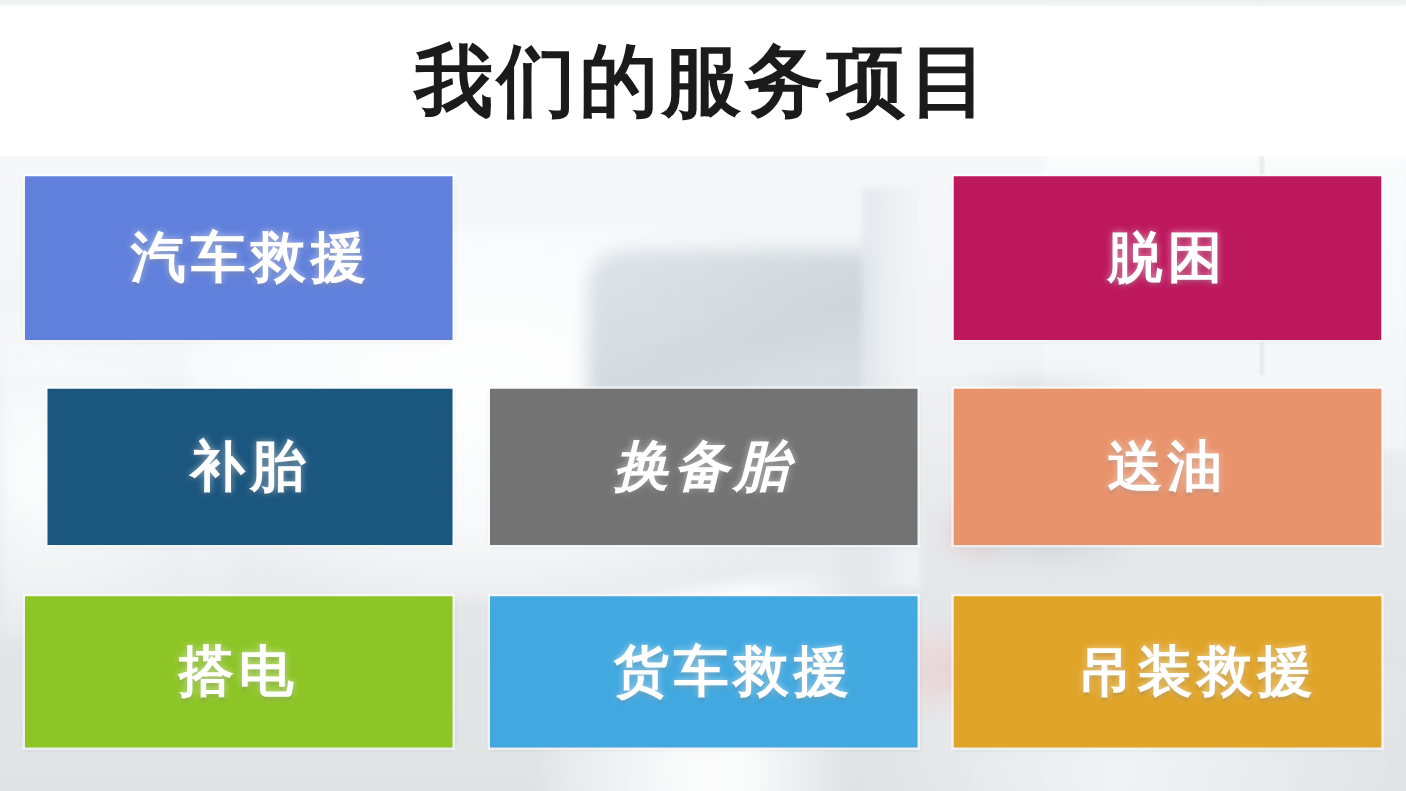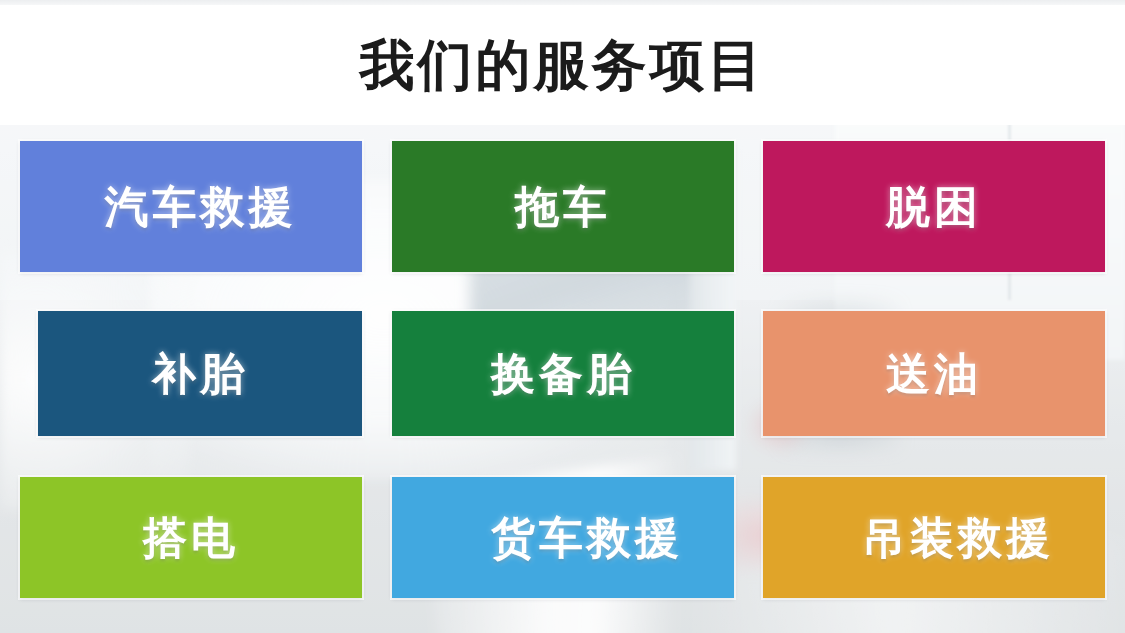--- a/index.html
+++ b/index.html
@@ -119,7 +119,7 @@
     display:flex; align-items:center; justify-content:center;
   }
   #page-title {
-    font-size:55px;
+    font-size:63px;
     font-weight:bold;
     letter-spacing:3px;
     color:#1b1b1b;

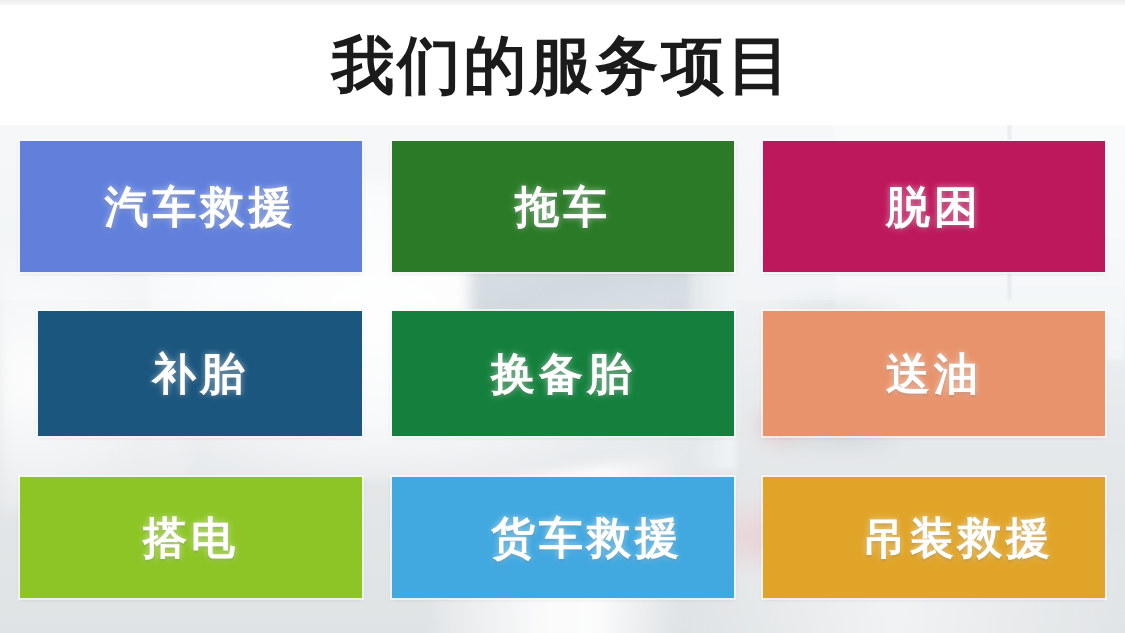--- a/index.html
+++ b/index.html
@@ -195,9 +195,6 @@
       <span class="tile-label" style="color: rgb(255, 255, 255);">汽车救援</span>
     </div>
 
-    <div class="tile r1c2" style="background-color: rgb(42, 122, 39);">
-      <span class="tile-label" style="color: rgb(255, 255, 255);">拖车</span>
-    </div>
 
     <div class="tile r1c3" style="background-color: #be185d;">
       <span class="tile-label" style="color: rgb(255, 255, 255);">脱困</span>

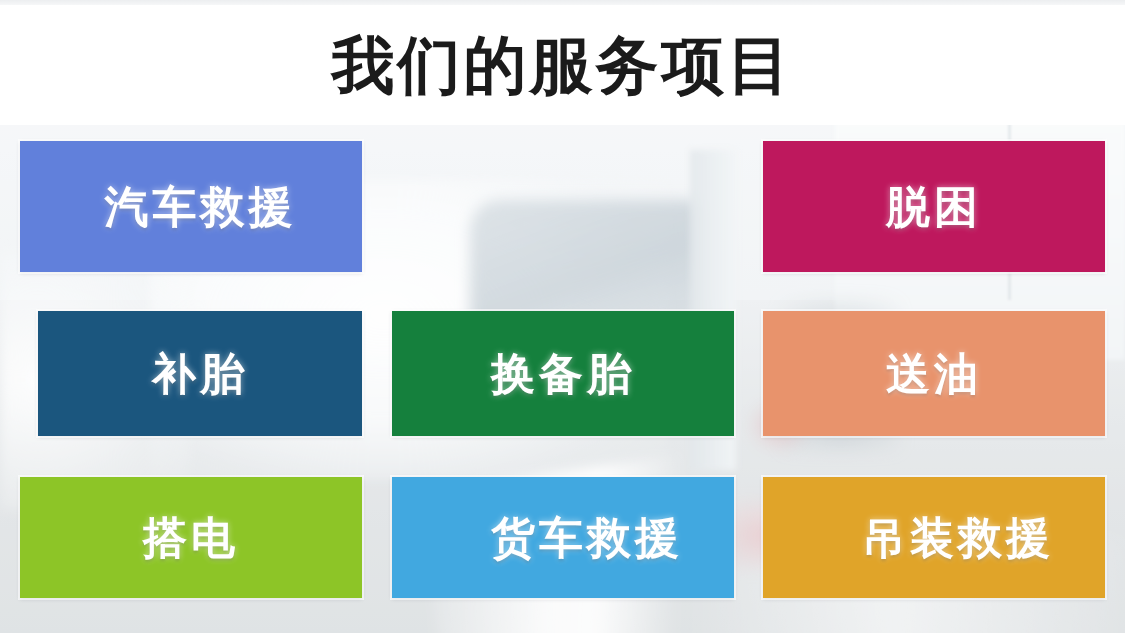--- a/index.html
+++ b/index.html
@@ -204,7 +204,7 @@
       <span class="tile-label" style="color: rgb(255, 255, 255);">补胎</span>
     </div>
 
-    <div class="tile r2c2" style="background-color: #15803d;">
+    <div class="tile r2c2" style="background-color: #737373; font-style: italic;">
       <span class="tile-label" style="color: rgb(255, 255, 255);">换备胎</span>
     </div>
 

